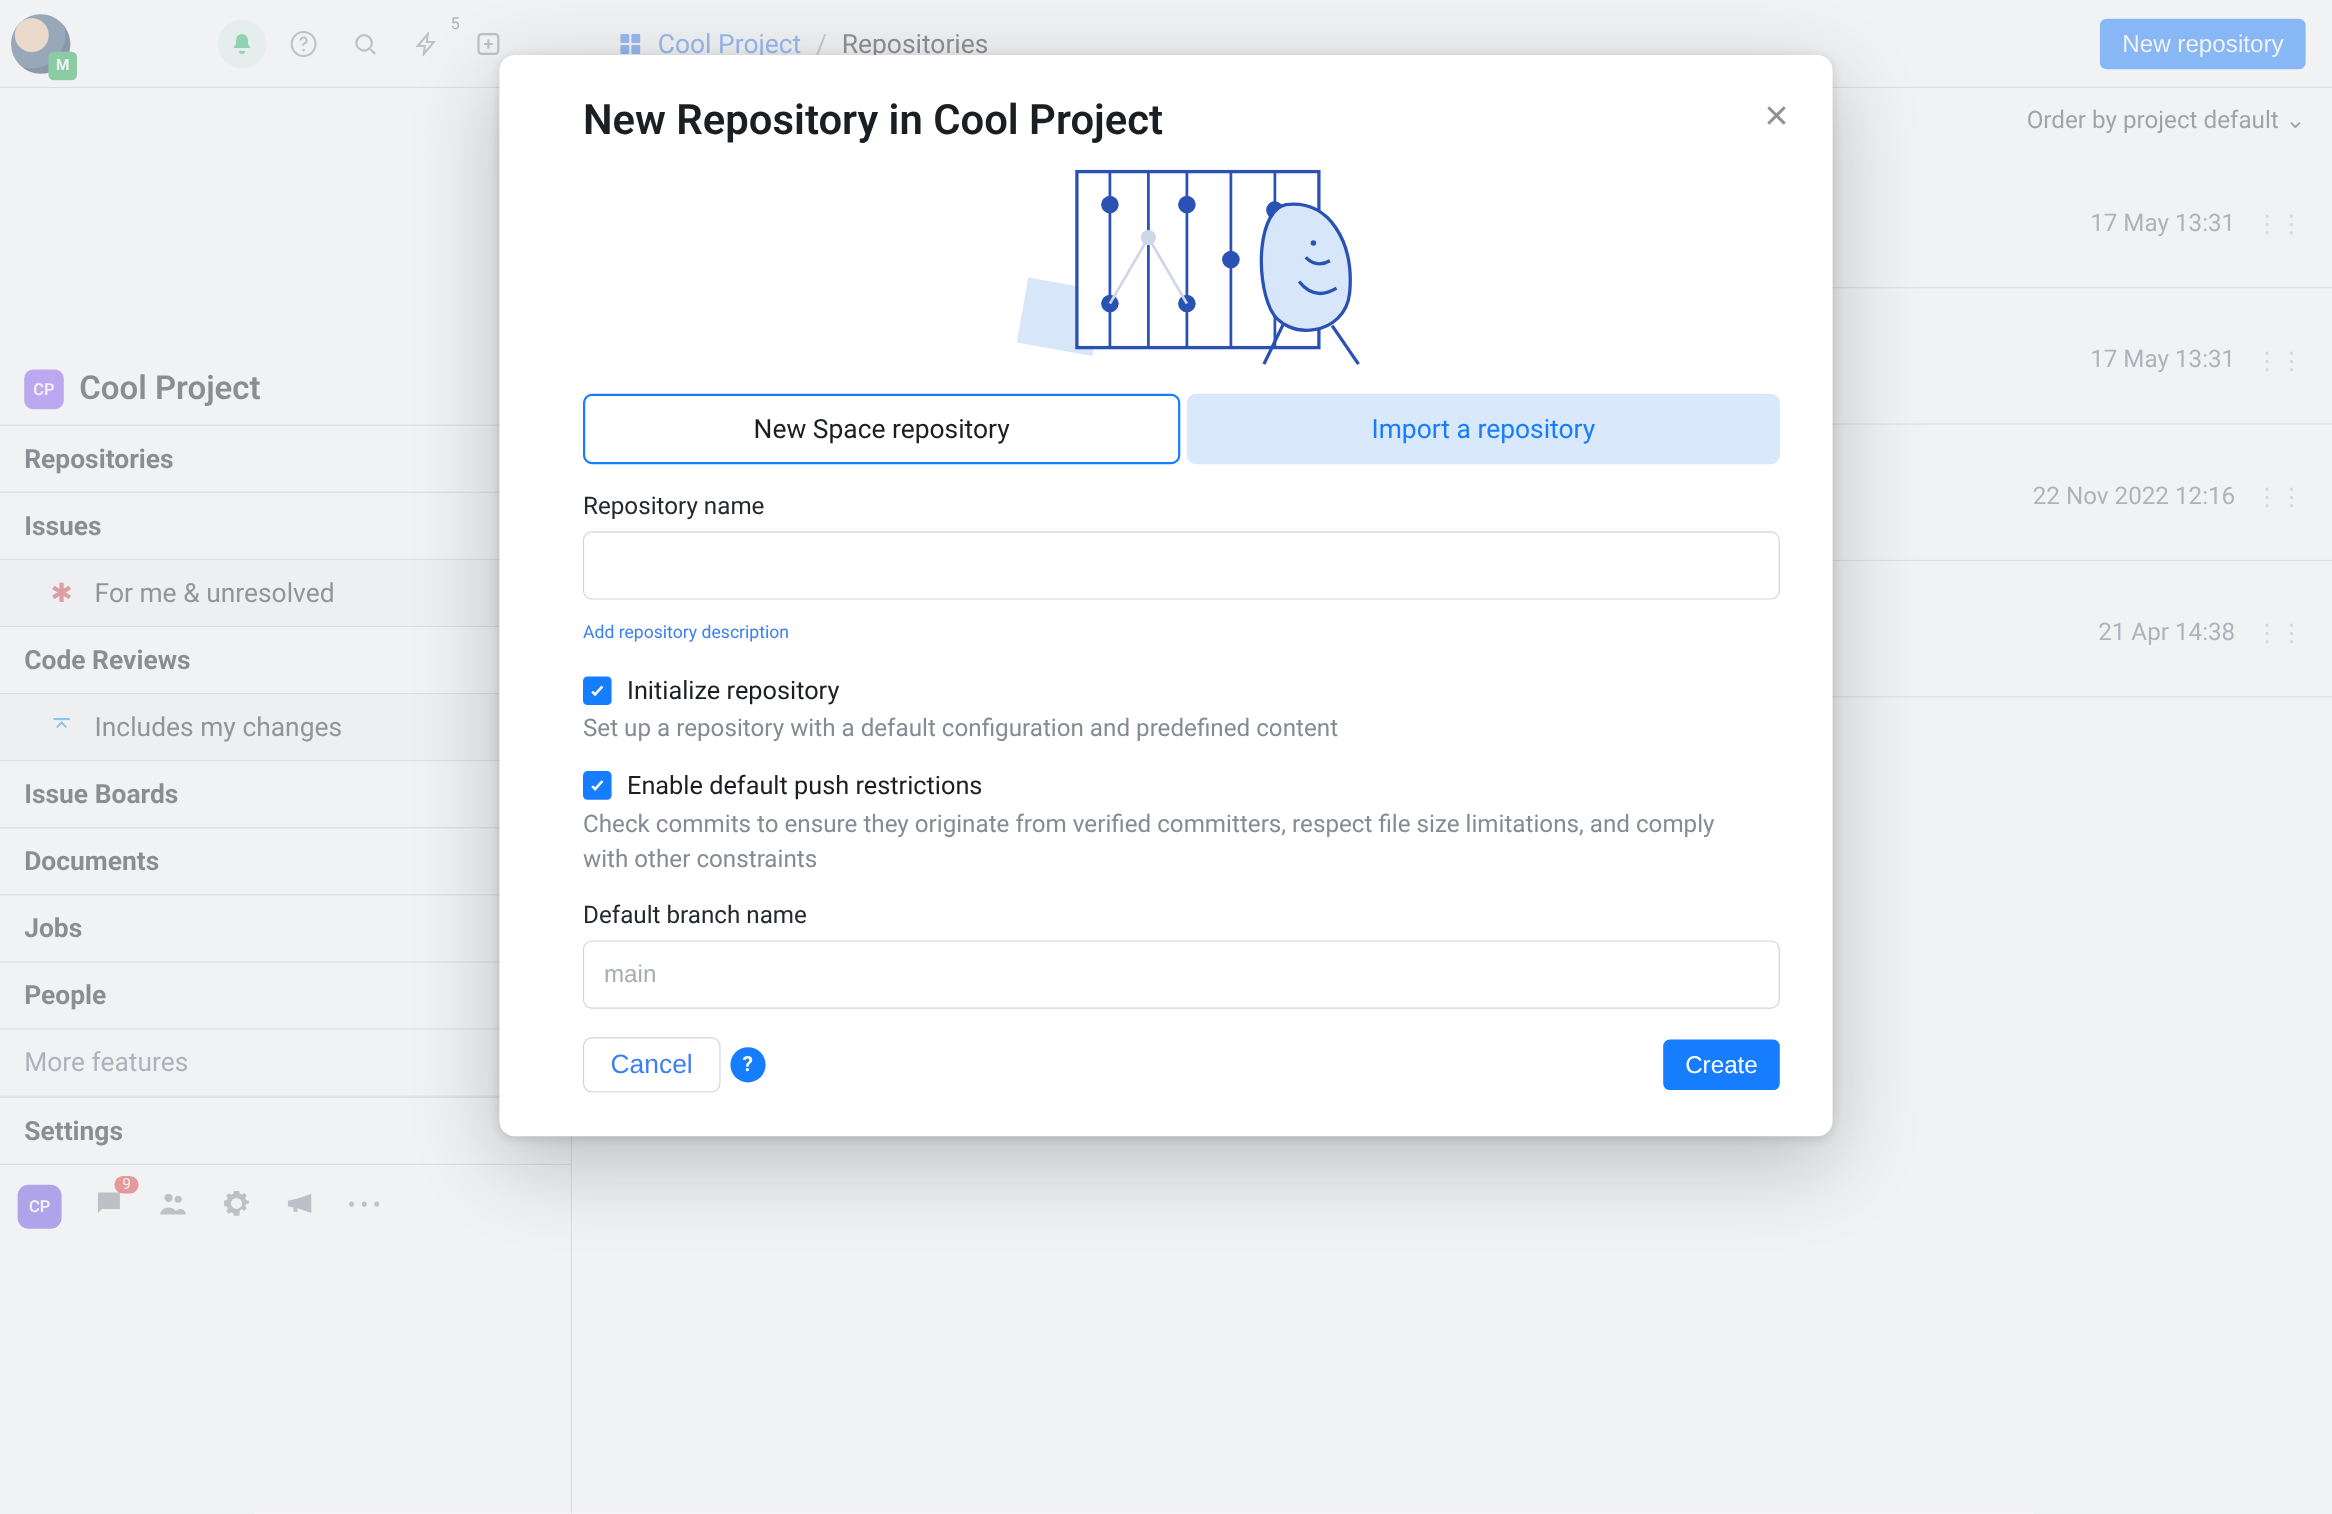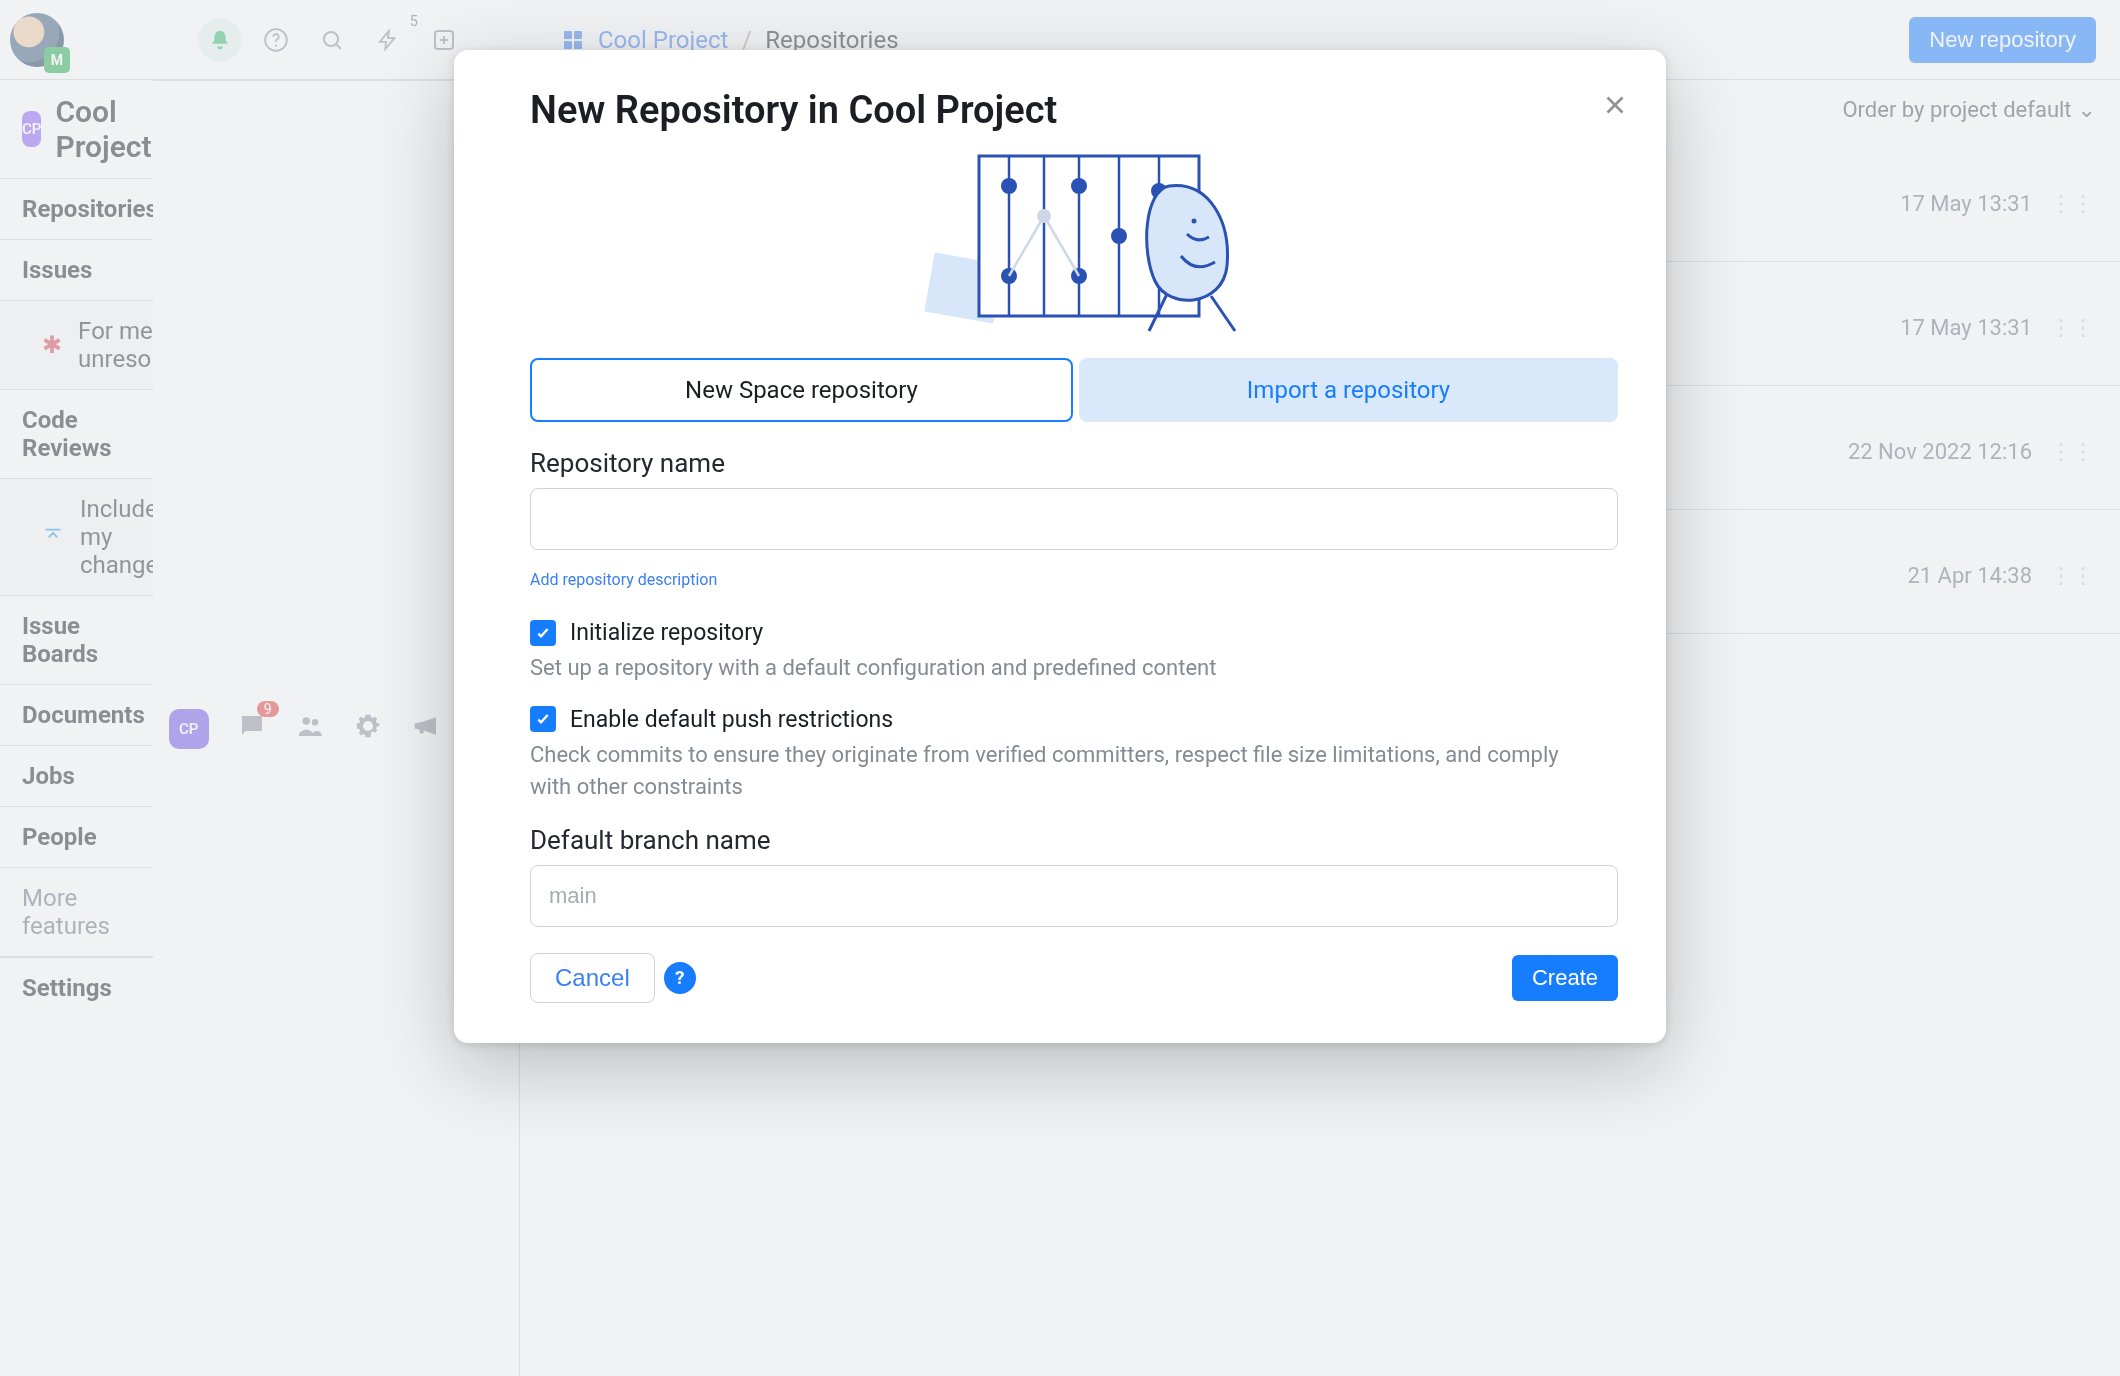--- a/index.html
+++ b/index.html
@@ -58,7 +58,7 @@
   .orderby-row .chev{margin-left:6px;color:#555}
   
   .layout{display:flex;height:calc(100% - 80px)}
-  .sidebar{width:520px;border-right:1px solid var(--border);display:flex;flex-direction:row;justify-content:center;height:100%}
+  .sidebar{width:520px;border-right:1px solid var(--border);display:flex;flex-direction:column;justify-content:center;height:100%}
   .sidebar-scroll{overflow:hidden}
   .section-header{display:flex;align-items:center;gap:14px;padding:14px 22px;}
   .cp-badge{width:36px;height:36px;border-radius:8px;background:#8b5cf6;color:#fff;display:flex;align-items:center;justify-content:center;font-size:15px;font-weight:600}

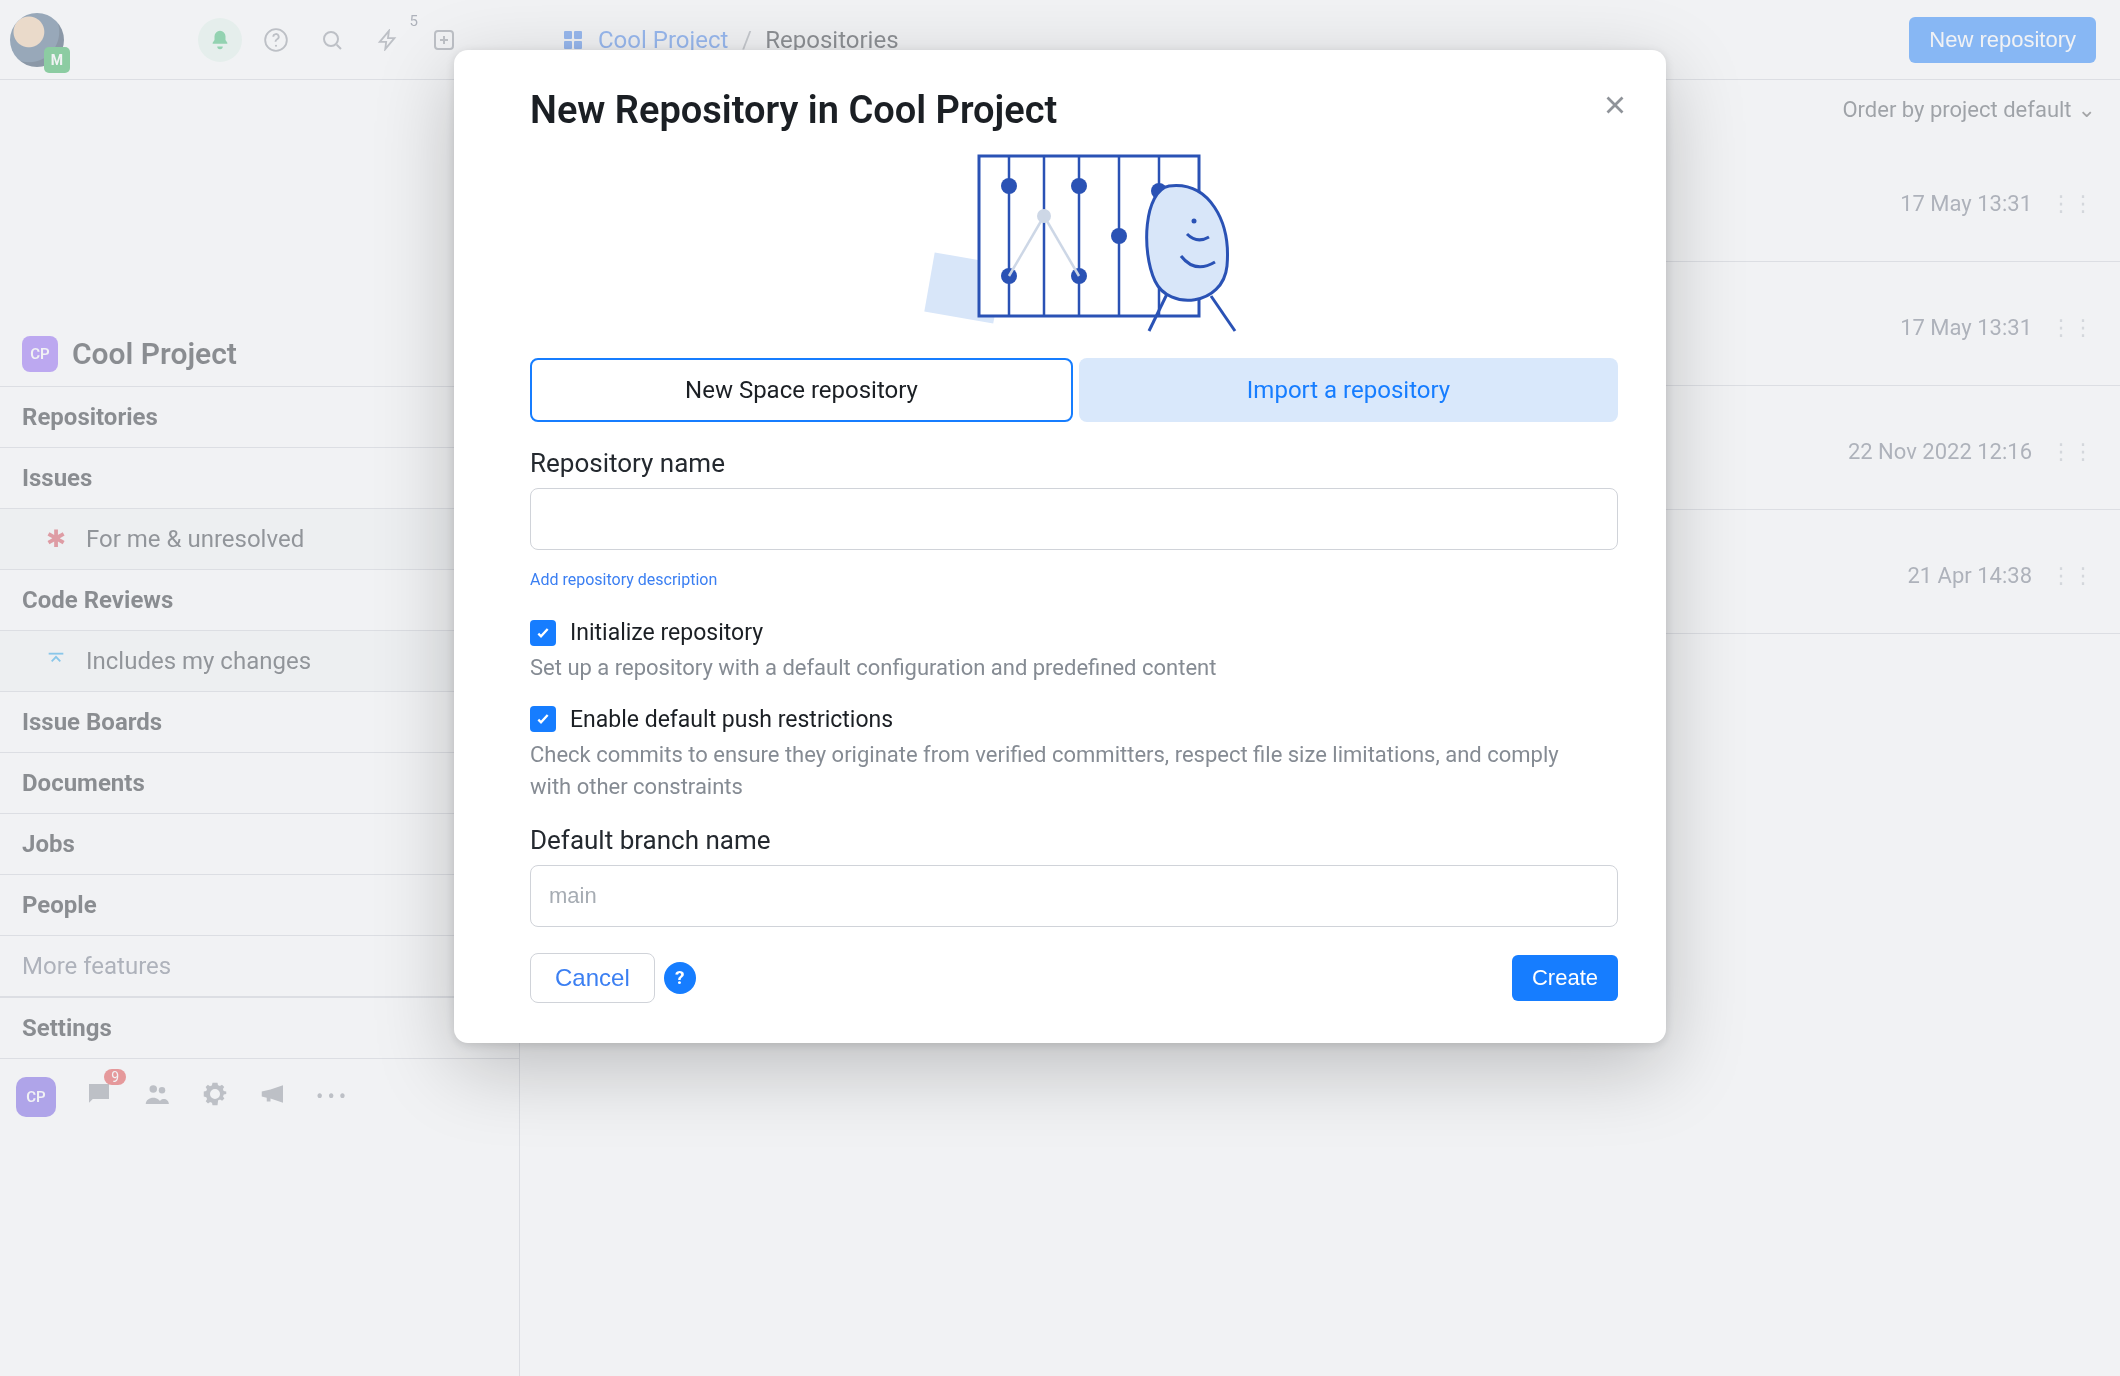--- a/index.html
+++ b/index.html
@@ -107,7 +107,7 @@
   }
   .tab.selected{border:2px solid var(--blue);color:#1b1f24;background:#fff}
   .tab.alt{background:var(--blue-50);color:var(--blue)}
-  .field-label{font-size:26px;color:#24292f;margin-bottom:10px}
+  .field-label{font-size:22px;color:#24292f;margin-bottom:10px}
   .input{width:100%;height:62px;border:1px solid var(--border);border-radius:8px;padding:0 18px;font-size:22px}
   .input::placeholder{color:#a6acb3}
   .linkish{color:var(--link);font-size:16px;cursor:pointer;margin:20px 0 24px 0;display:inline-block}

